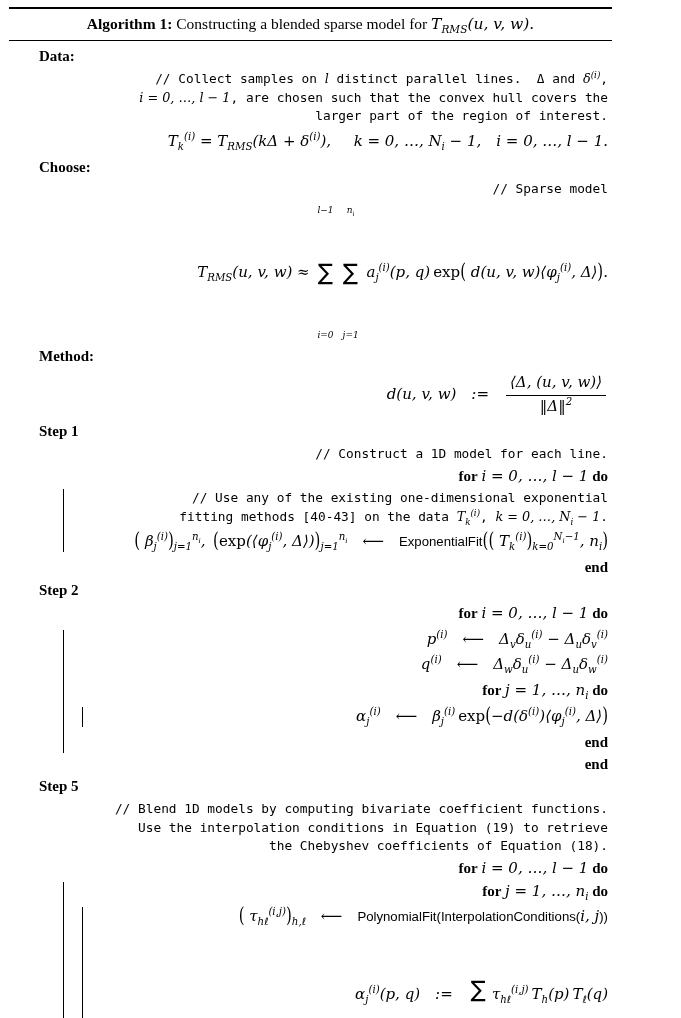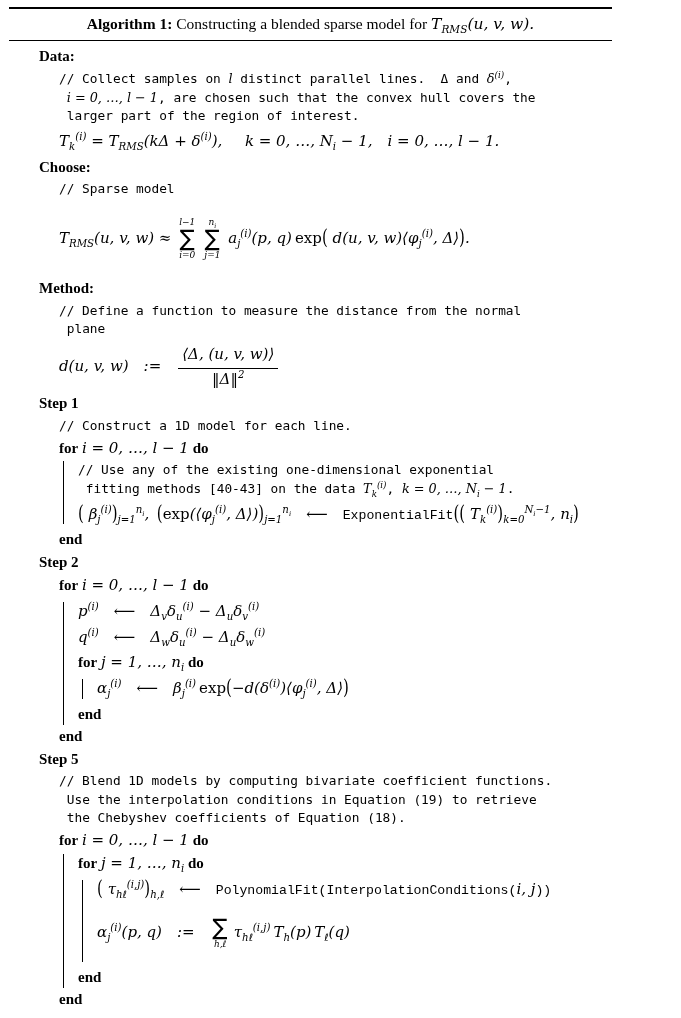--- a/index.html
+++ b/index.html
@@ -12,7 +12,7 @@
   .kw { font-weight: bold; }
   .algo-body { flex: 1; padding: 3px 4px 8px 30px; }
   .head { margin-top: 3px; }
-  .indent { padding-left: 20px; }
+  .indent { padding-left: 20px; text-align: right; }
   .comment { font-family: "DejaVu Sans Mono", monospace; font-size: 12.8px; line-height: 1.45; white-space: pre-wrap; margin: 3px 0 2px 0; }
   .math, .eq { font-family: "DejaVu Serif", "DejaVu Sans", serif; font-style: italic; }
   .eq { margin: 6px 0 6px 0; }

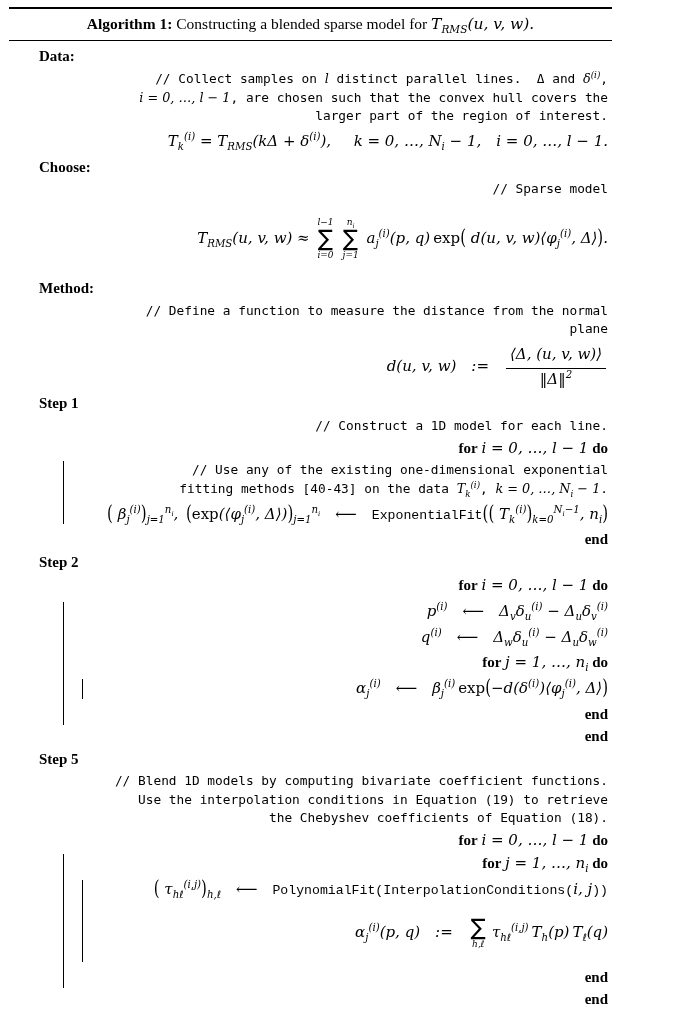--- a/index.html
+++ b/index.html
@@ -26,7 +26,7 @@
   .frac { display: inline-flex; flex-direction: column; align-items: center; vertical-align: middle; margin: 0 2px; line-height: 1.25; }
   .frac .num { border-bottom: 1.1px solid #000; padding: 0 4px 4px 4px; }
   .frac .den { padding: 1px 4px 0 4px; }
-  .sum { display: inline-flex; flex-direction: column; align-items: center; vertical-align: middle; margin: 12px 3px; line-height: 1; font-style: italic; }
+  .sum { display: inline-flex; flex-direction: column; align-items: center; vertical-align: middle; margin: 0 3px; line-height: 1; font-style: italic; gap: 46px; }
   .sum .sig { font-style: normal; font-size: 1.5em; line-height: 0.95; font-family: "DejaVu Sans", sans-serif; }
   .sum .lim { font-size: 0.6em; line-height: 1.25; }
   .bp { display: inline-block; transform: scaleY(1.32); font-style: normal; }

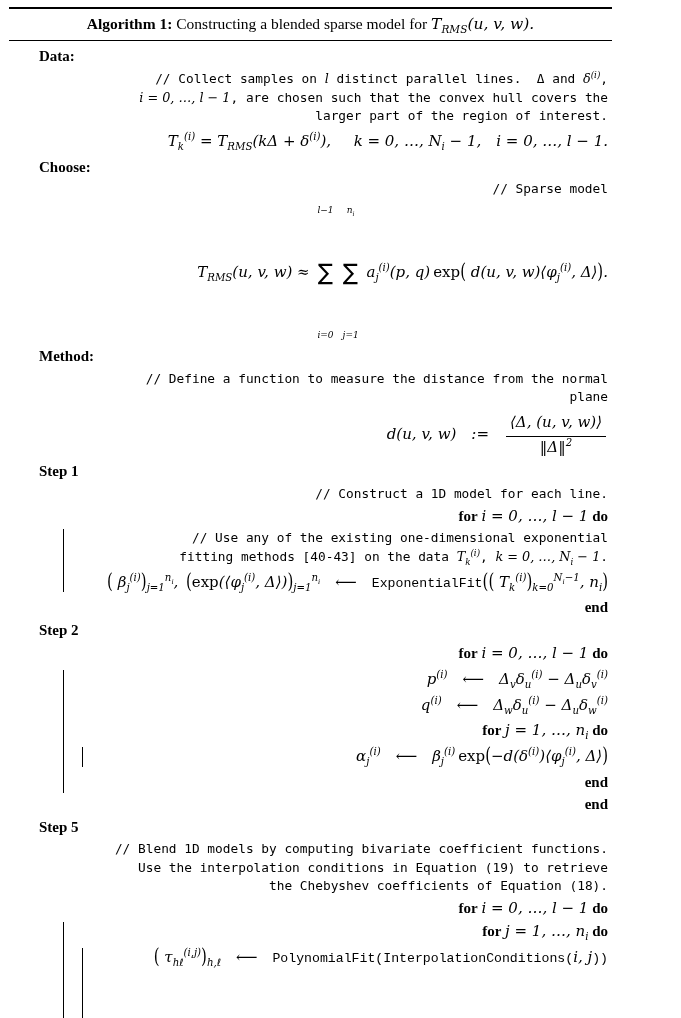--- a/index.html
+++ b/index.html
@@ -71,8 +71,6 @@
 
     <div class="kw head">Method:</div>
     <div class="indent">
-      <div class="comment">// Define a function to measure the distance from the normal
- plane</div>
       <div class="eq">d(u, v, w) := <span class="frac">
             <span class="num">⟨Δ, (u, v, w)⟩</span>
             <span class="den">‖Δ‖<sup>2</sup></span>

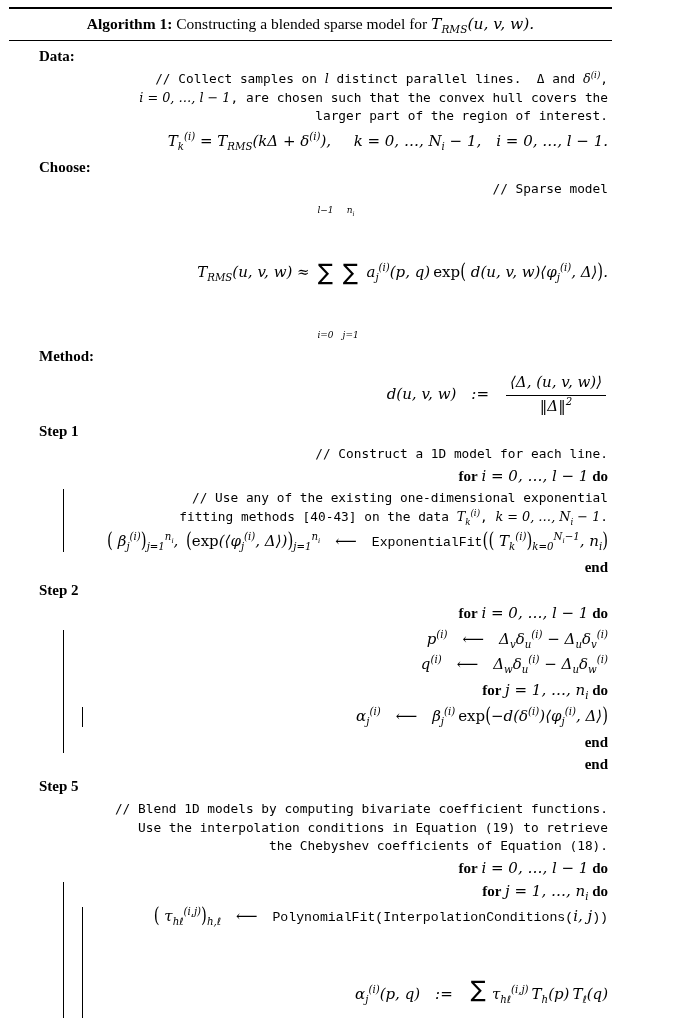--- a/index.html
+++ b/index.html
@@ -20,7 +20,7 @@
   .endline { margin: 1px 0 2px 0; }
   .loopbody { border-left: 1.1px solid #000; margin-left: 4px; padding-left: 14px; }
   sub, sup { font-size: 0.68em; line-height: 0; }
-  .tt { font-family: Liberation Mono, monospace; font-style: normal; font-size: 0.88em; }
+  .tt { font-family: Liberation Sans, sans-serif; font-style: normal; font-size: 0.88em; }
   .rm { font-style: normal; }
   .mi { font-family: "DejaVu Serif", serif; font-style: italic; }
   .frac { display: inline-flex; flex-direction: column; align-items: center; vertical-align: middle; margin: 0 2px; line-height: 1.25; }

